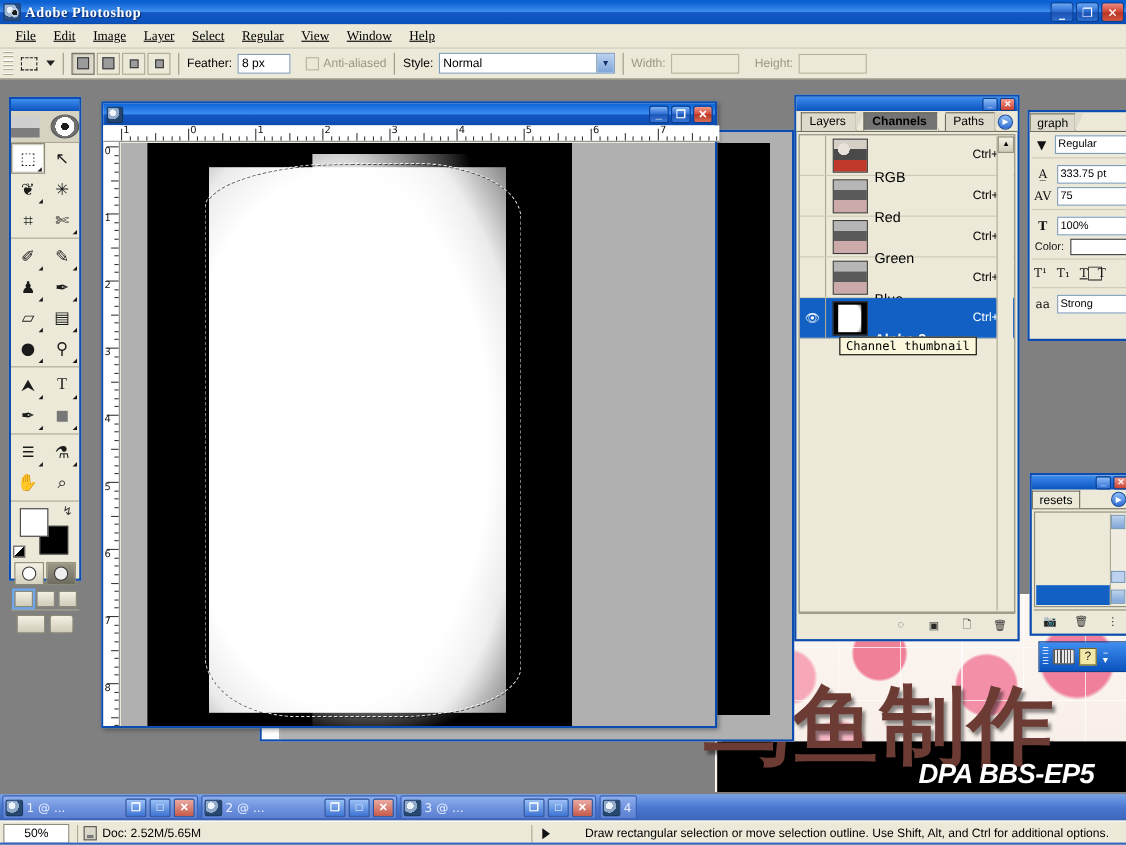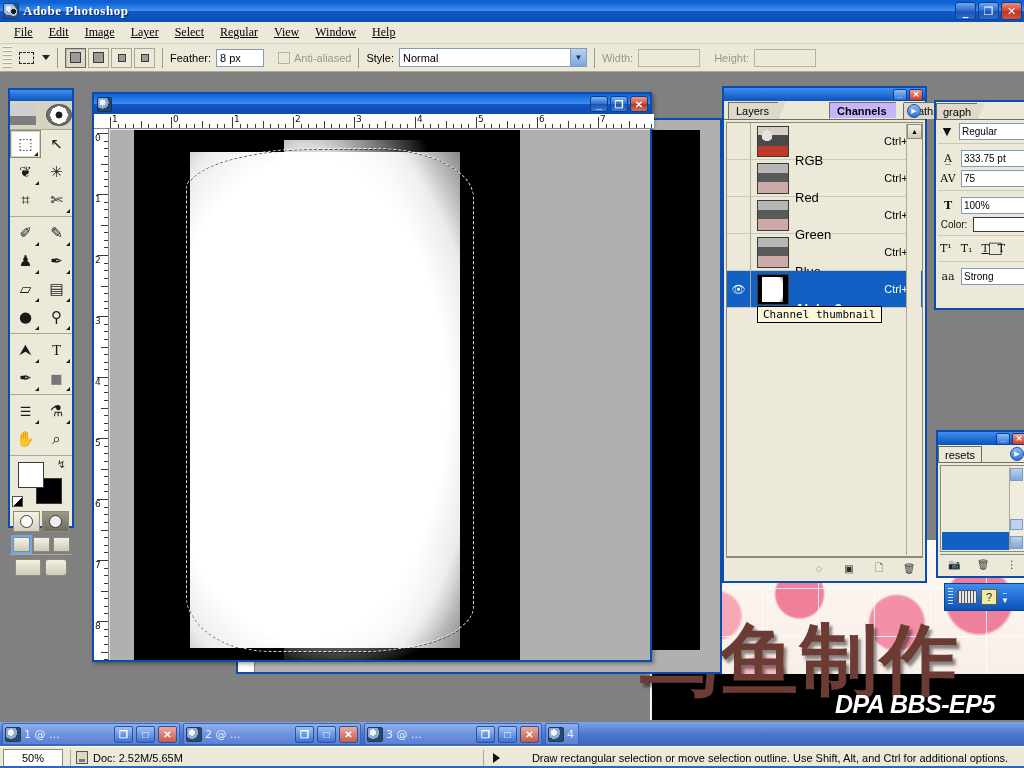--- a/index.html
+++ b/index.html
@@ -462,7 +462,7 @@
 
   <div class="obsep"></div>
   <span class="lbl">Style:</span>
-  <div class="combo" style="width:188px;margin-left:5px;">
+  <div class="combo" style="width:160px;margin-left:5px;">
     <span>Normal</span>
     <span class="arw">▼</span>
   </div>

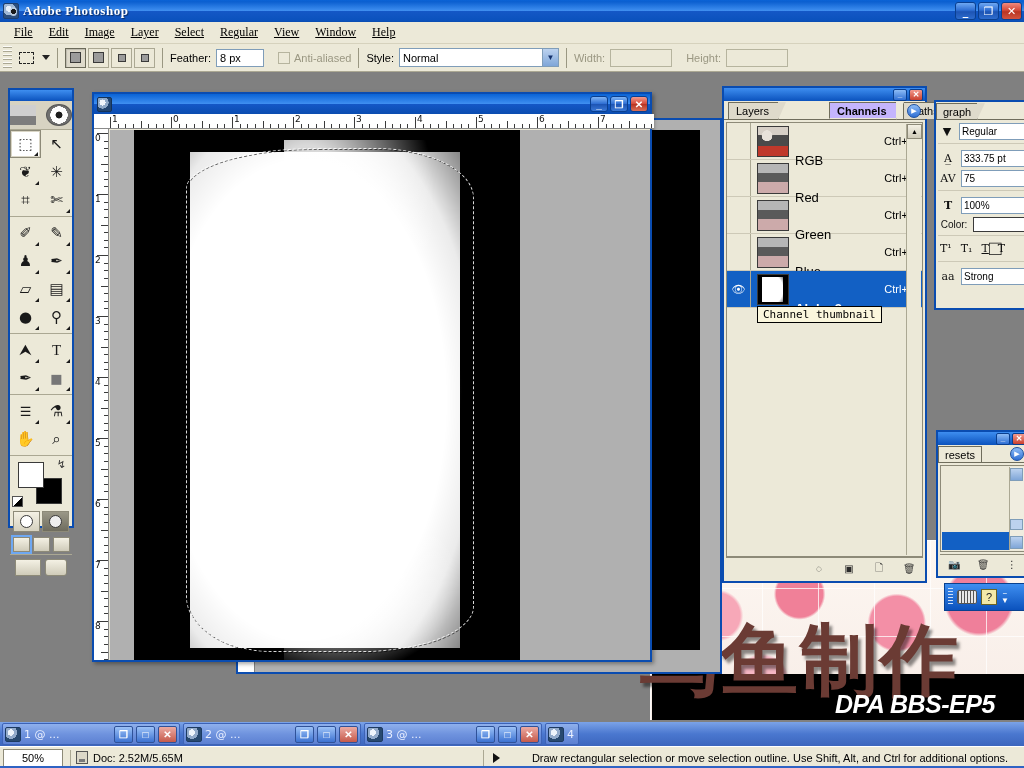--- a/index.html
+++ b/index.html
@@ -231,7 +231,7 @@
      background:#dedacb; border:1px solid #6f6d5c; border-bottom:none; margin-right:6px; position:relative;}
   .ctab::after{ content:""; position:absolute; right:-8px; top:-1px;width:0;height:0;
      border-left:8px solid #dedacb; border-bottom:18px solid transparent; }
-  .ctab.active{ background:#c4b5fd; font-weight:bold; z-index:2; border-bottom:1px solid #ece9d8;margin-left:44px;}
+  .ctab.active{ background:#737373; font-weight:bold; z-index:2; border-bottom:1px solid #ece9d8;}
   .ctab.active::after{ border-left-color:#ece9d8; }
   .cmenu{ position:absolute; right:4px; bottom:1px; width:14px;height:14px;border-radius:50%;
      background:linear-gradient(to bottom,#8dbcf6,#2f6fd4); border:1px solid #1d4f9e;

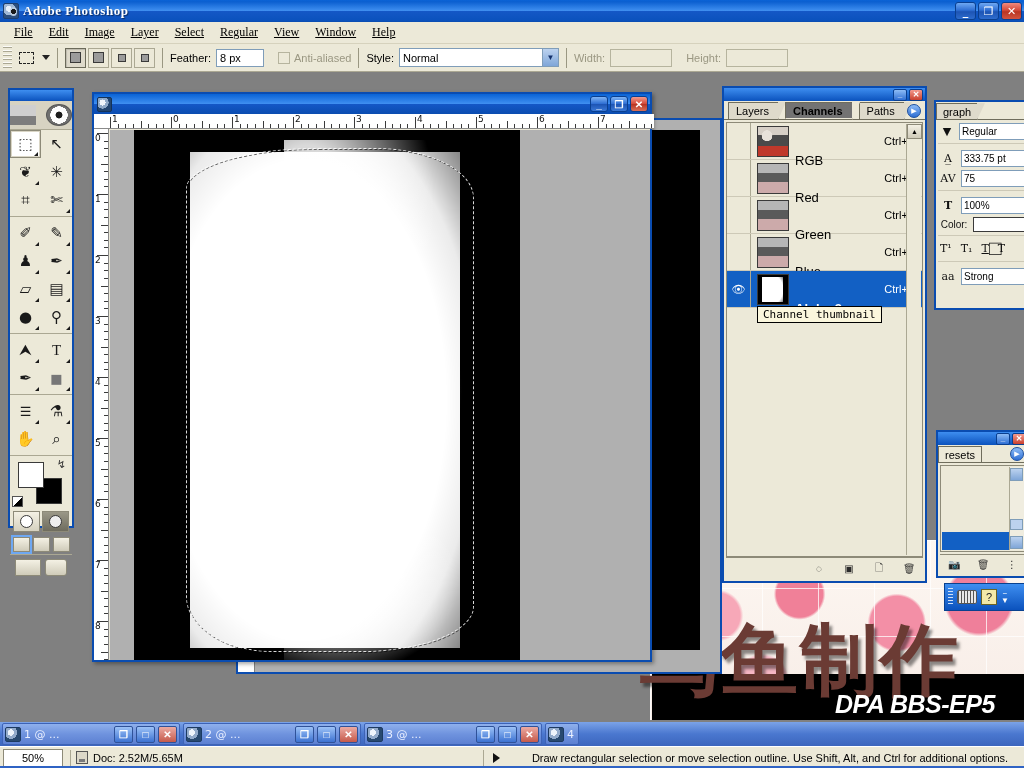--- a/index.html
+++ b/index.html
@@ -257,7 +257,7 @@
      background:#ece9d8; border-left:1px solid #aba893; }
   .chscroll .ar{ width:15px;height:15px;background:linear-gradient(to bottom,#f4f1e4,#cfcbb9);
      border:1px solid #8d8a78; display:flex;align-items:center;justify-content:center;font-size:7px;}
-  .tooltip{ position:absolute; left:33px; top:218px;
+  .tooltip{ position:absolute; left:39px; top:218px;
      background:#fbf7dd; border:1px solid #000; font-size:11px;
      font-family:"DejaVu Sans Mono", monospace; padding:1px 5px; color:#000; z-index:9; white-space:nowrap;}
   .chfoot{ position:absolute; left:2px; right:2px; bottom:2px; height:22px;

